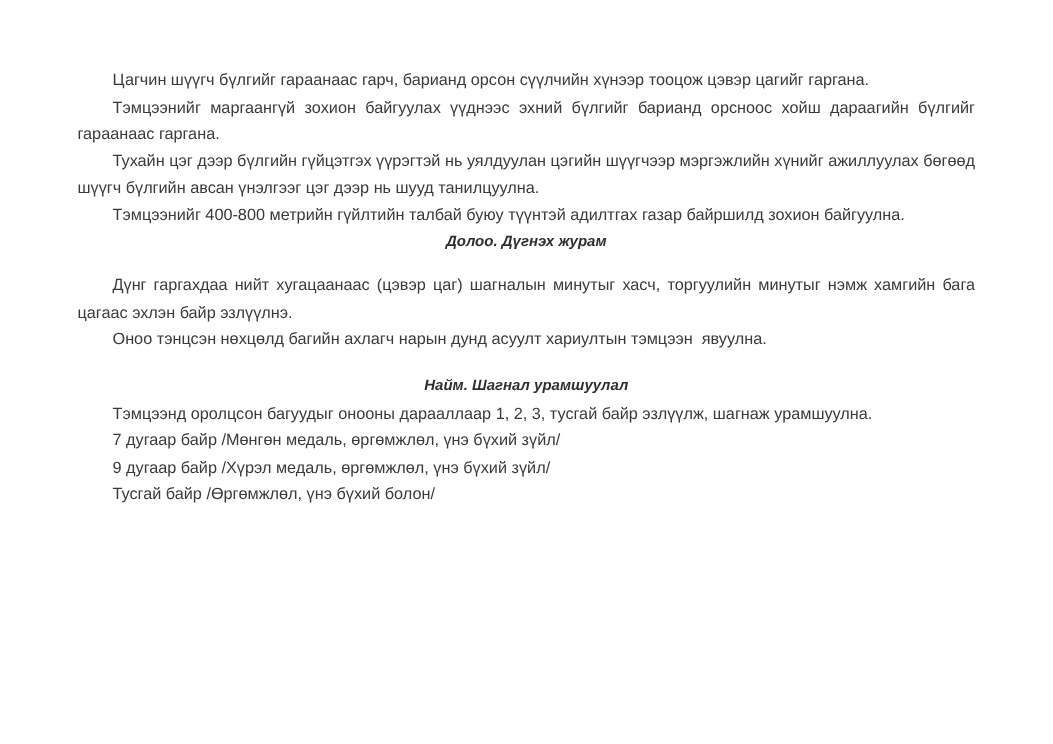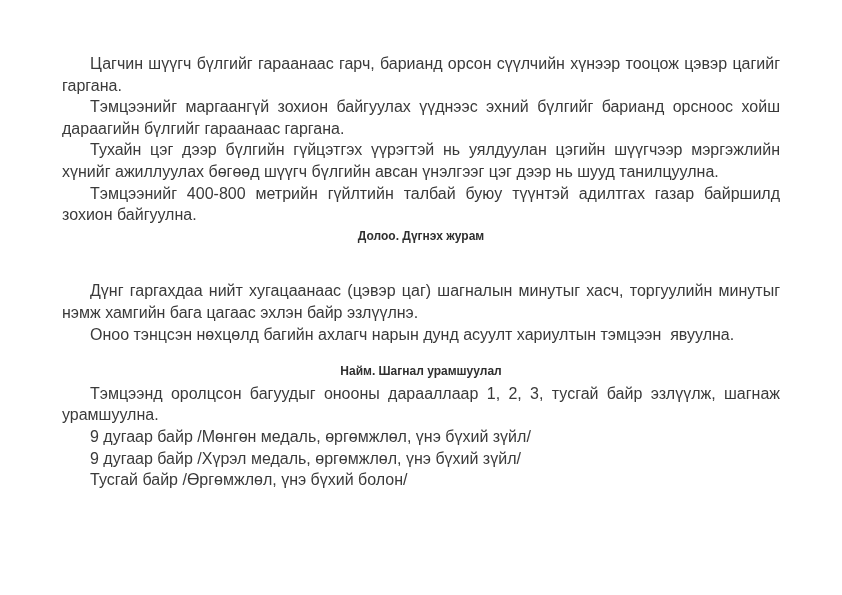--- a/index.html
+++ b/index.html
@@ -22,7 +22,7 @@
   }
   .para {
     margin: 0;
-    font-size: 16px;
+    font-size: 13px;
     line-height: 21.6px;
     text-align: justify;
     text-indent: 28px;

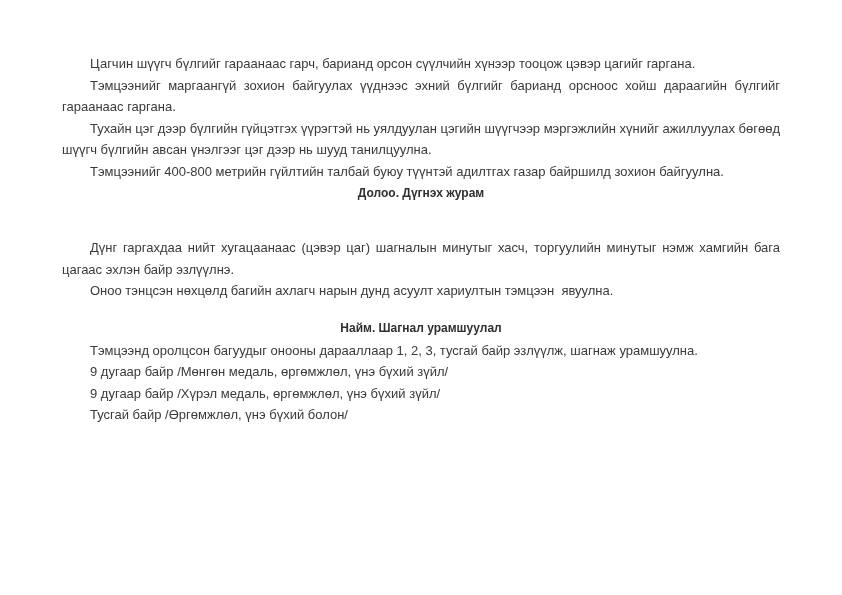--- a/index.html
+++ b/index.html
@@ -36,6 +36,7 @@
     text-align: center;
     text-indent: 0;
     color: #2f2f2f;
+    font-style: italic;
   }
   .after-heading { margin-top: 33px; }
   .heading-eight { margin-top: 16px; }

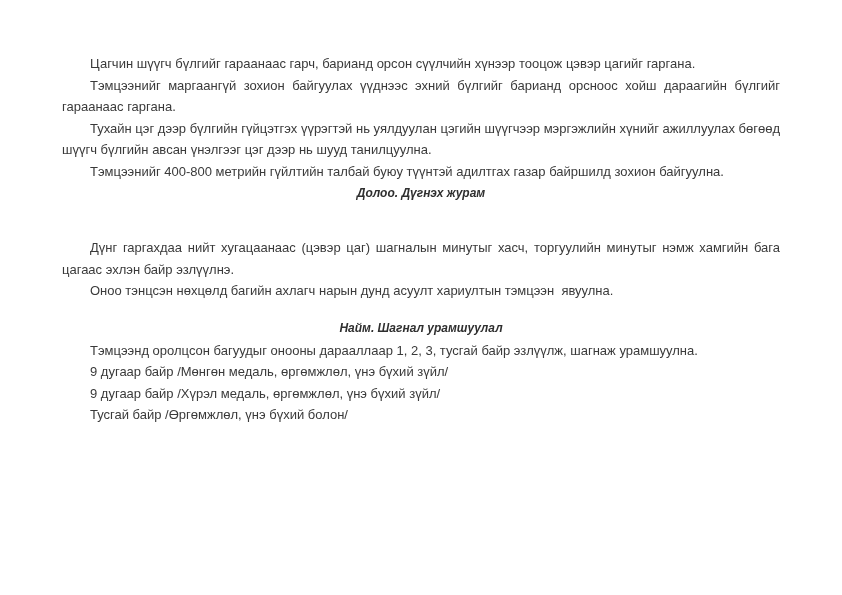--- a/index.html
+++ b/index.html
@@ -38,7 +38,7 @@
     color: #2f2f2f;
     font-style: italic;
   }
-  .after-heading { margin-top: 33px; }
+  .after-heading { margin-top: 13px; }
   .heading-eight { margin-top: 16px; }
   .section-intro { }
   .prize-line { text-align: left; }

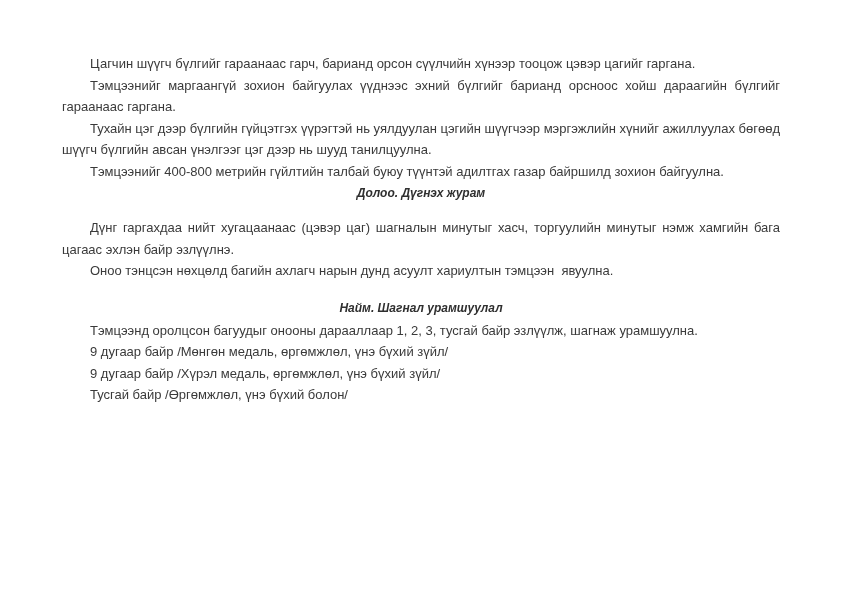--- a/index.html
+++ b/index.html
@@ -62,7 +62,7 @@
     <h3 class="heading heading-eight">Найм. Шагнал урамшуулал</h3>
 
     <p class="para section-intro">Тэмцээнд оролцсон багуудыг онооны дарааллаар 1, 2, 3, тусгай байр эзлүүлж, шагнаж урамшуулна.</p>
-    <p class="para prize-line">9 дугаар байр /Мөнгөн медаль, өргөмжлөл, үнэ бүхий зүйл/</p>
+    <p class="para prize-line">7 дугаар байр /Мөнгөн медаль, өргөмжлөл, үнэ бүхий зүйл/</p>
     <p class="para prize-line">9 дугаар байр /Хүрэл медаль, өргөмжлөл, үнэ бүхий зүйл/</p>
     <p class="para prize-line">Тусгай байр /Өргөмжлөл, үнэ бүхий болон/</p>
 

